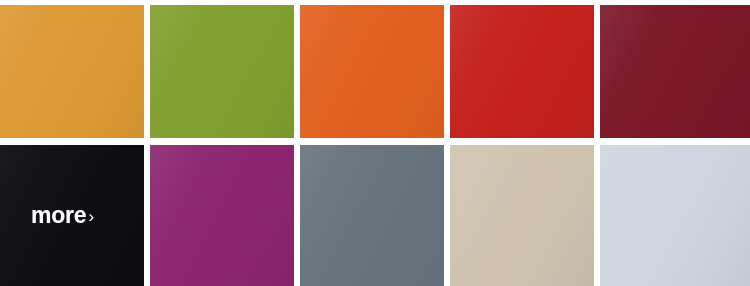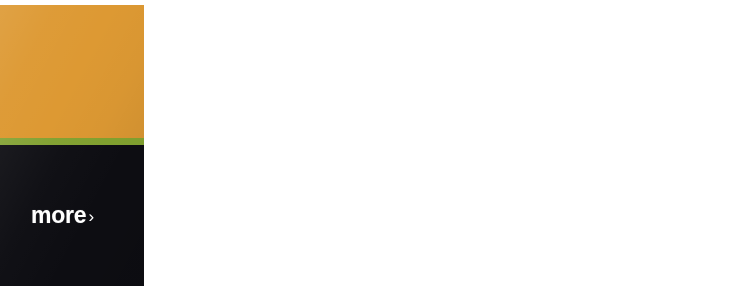--- a/index.html
+++ b/index.html
@@ -27,7 +27,6 @@
     left: 0;
     width: 750px;
     display: flex;
-    flex-direction: column;
   }
 
   #swatch-row-1 { top: 5px;   height: 133px; }

